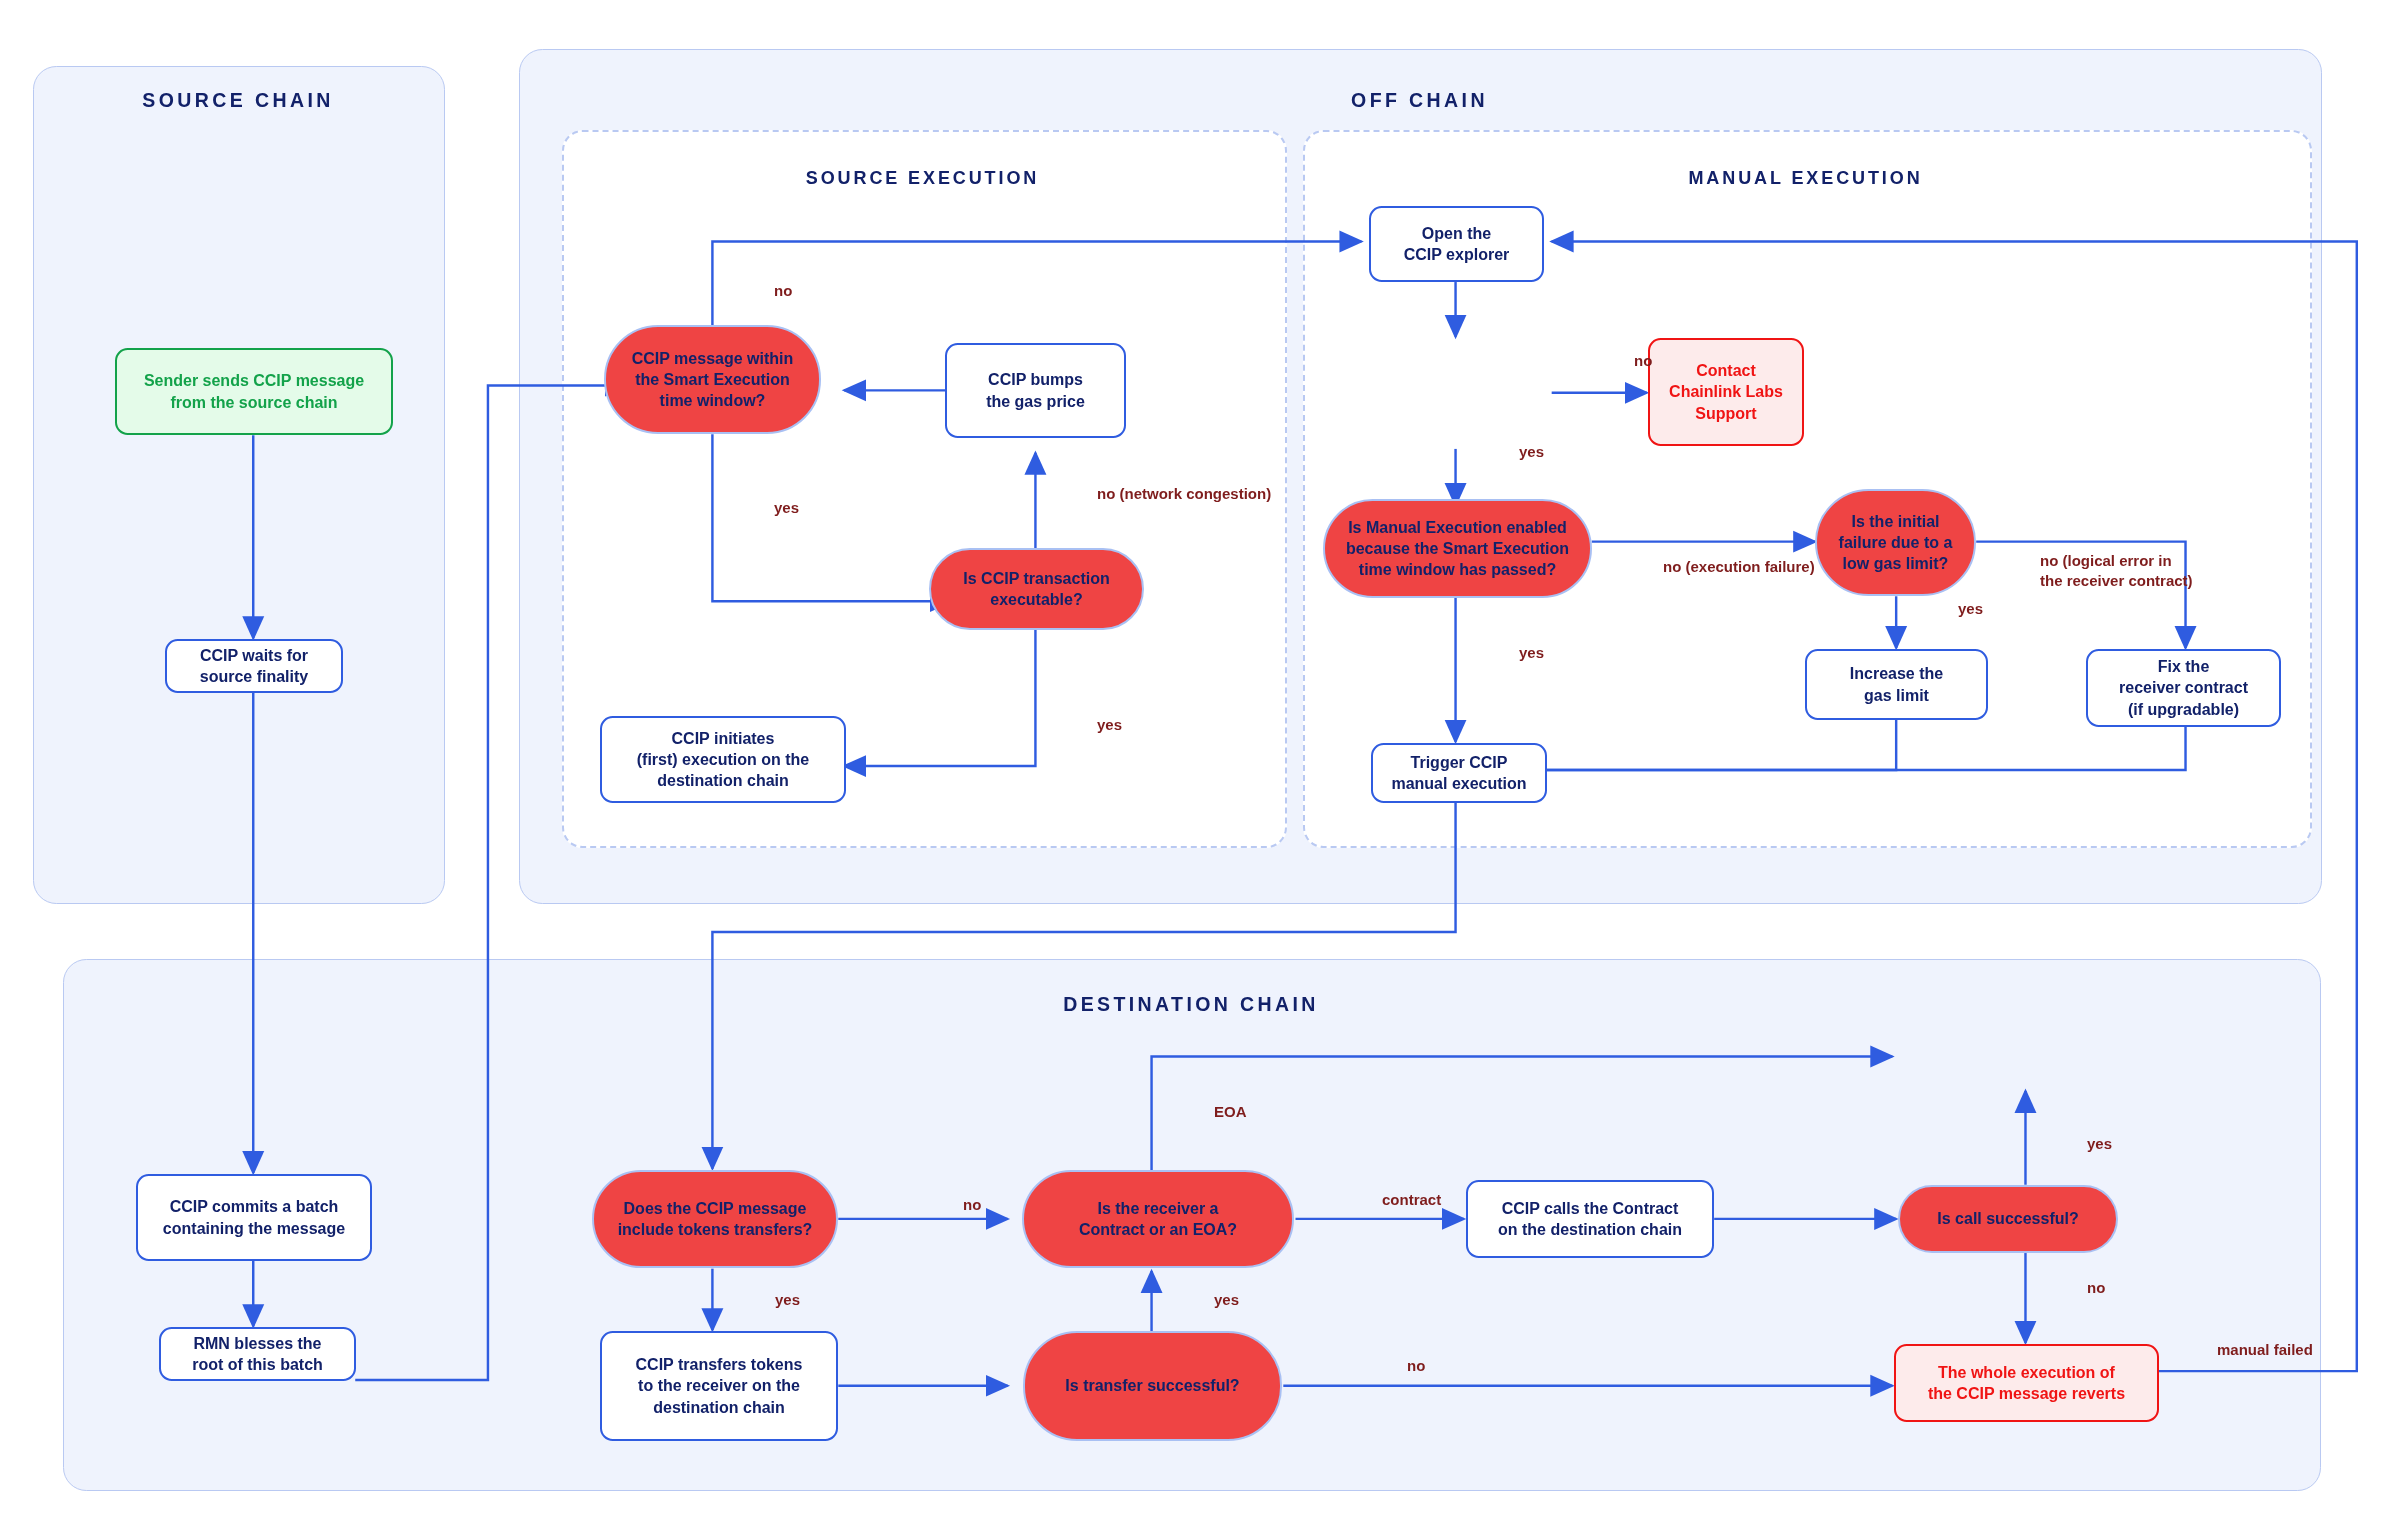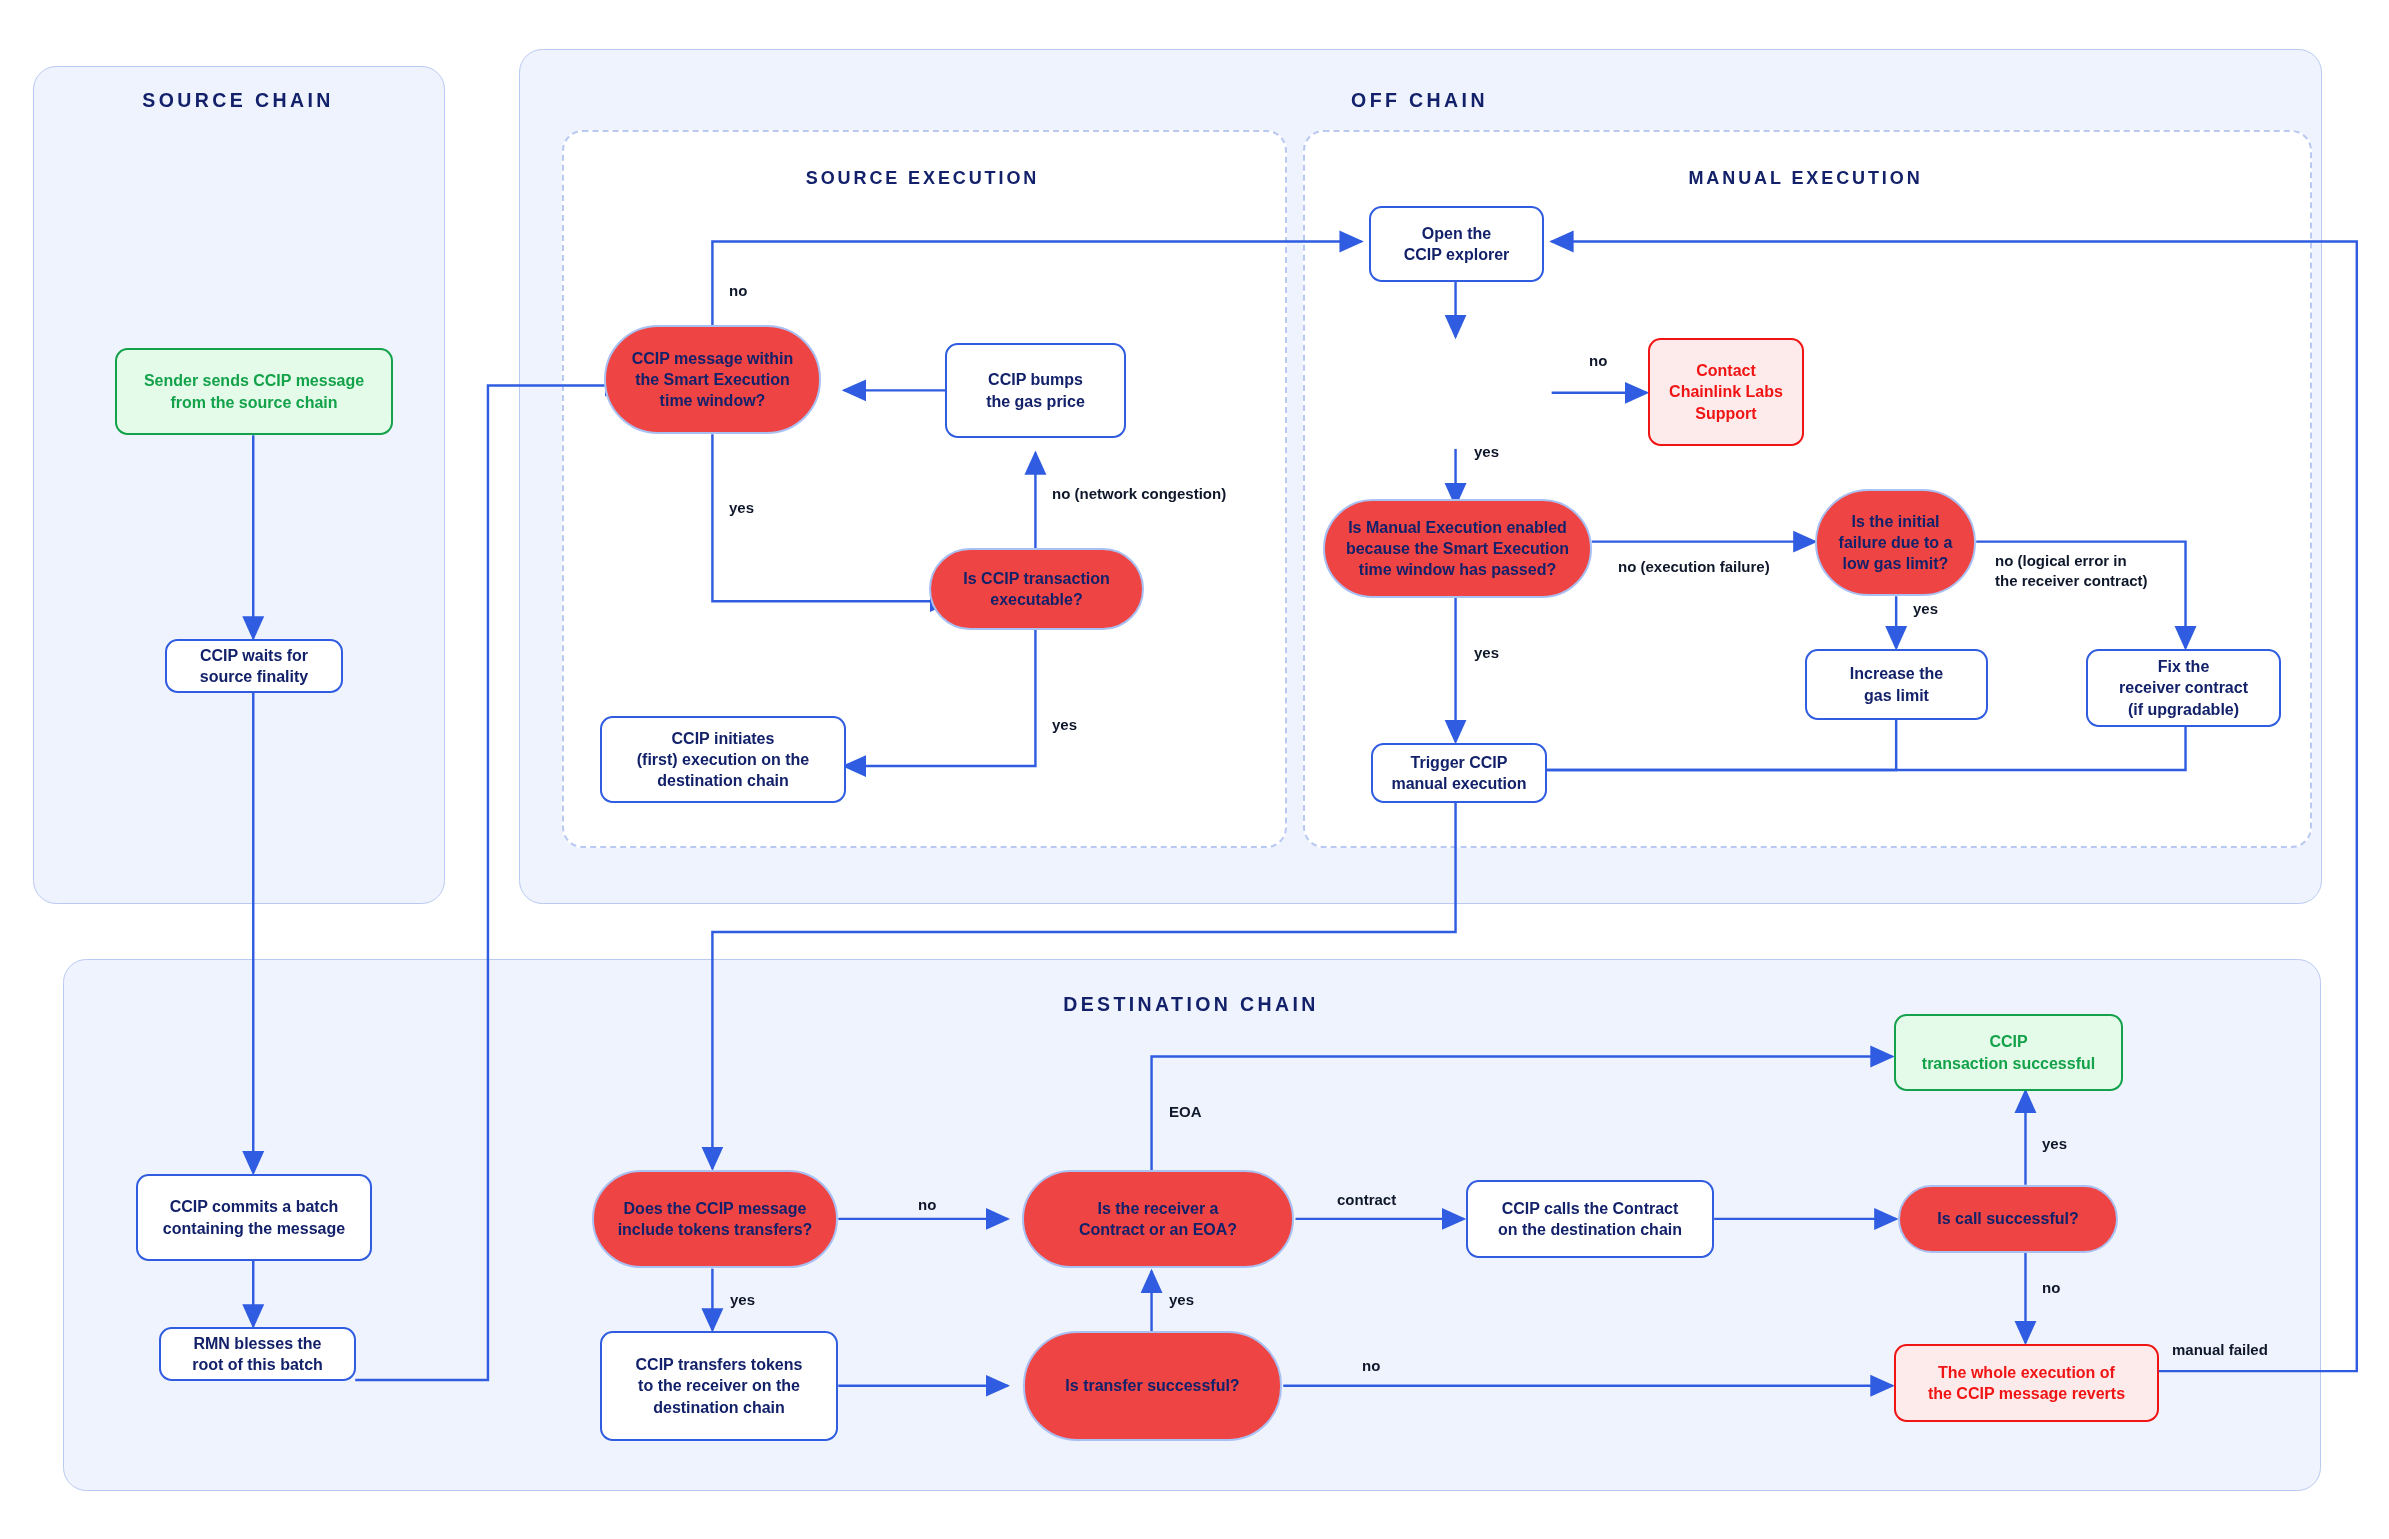--- a/index.html
+++ b/index.html
@@ -17,7 +17,7 @@
   .dec{background:#ef4444;border:2px solid #a9c0f3;border-radius:54px;color:#122169;}
   .ok{background:#e4fbe9;border:2px solid #13a24a;border-radius:12.7px;color:#13a24a;}
   .err{background:#fdebeb;border:2px solid #f01414;border-radius:12.7px;color:#f01414;}
-  .elabel{position:absolute;color:#0f172a;font-weight:700;font-size:15px;white-space:nowrap;}
+  .elabel{position:absolute;color:#7f1d1d;font-weight:700;font-size:15px;white-space:nowrap;margin-left:45px;}
 </style>
 </head>
 <body>

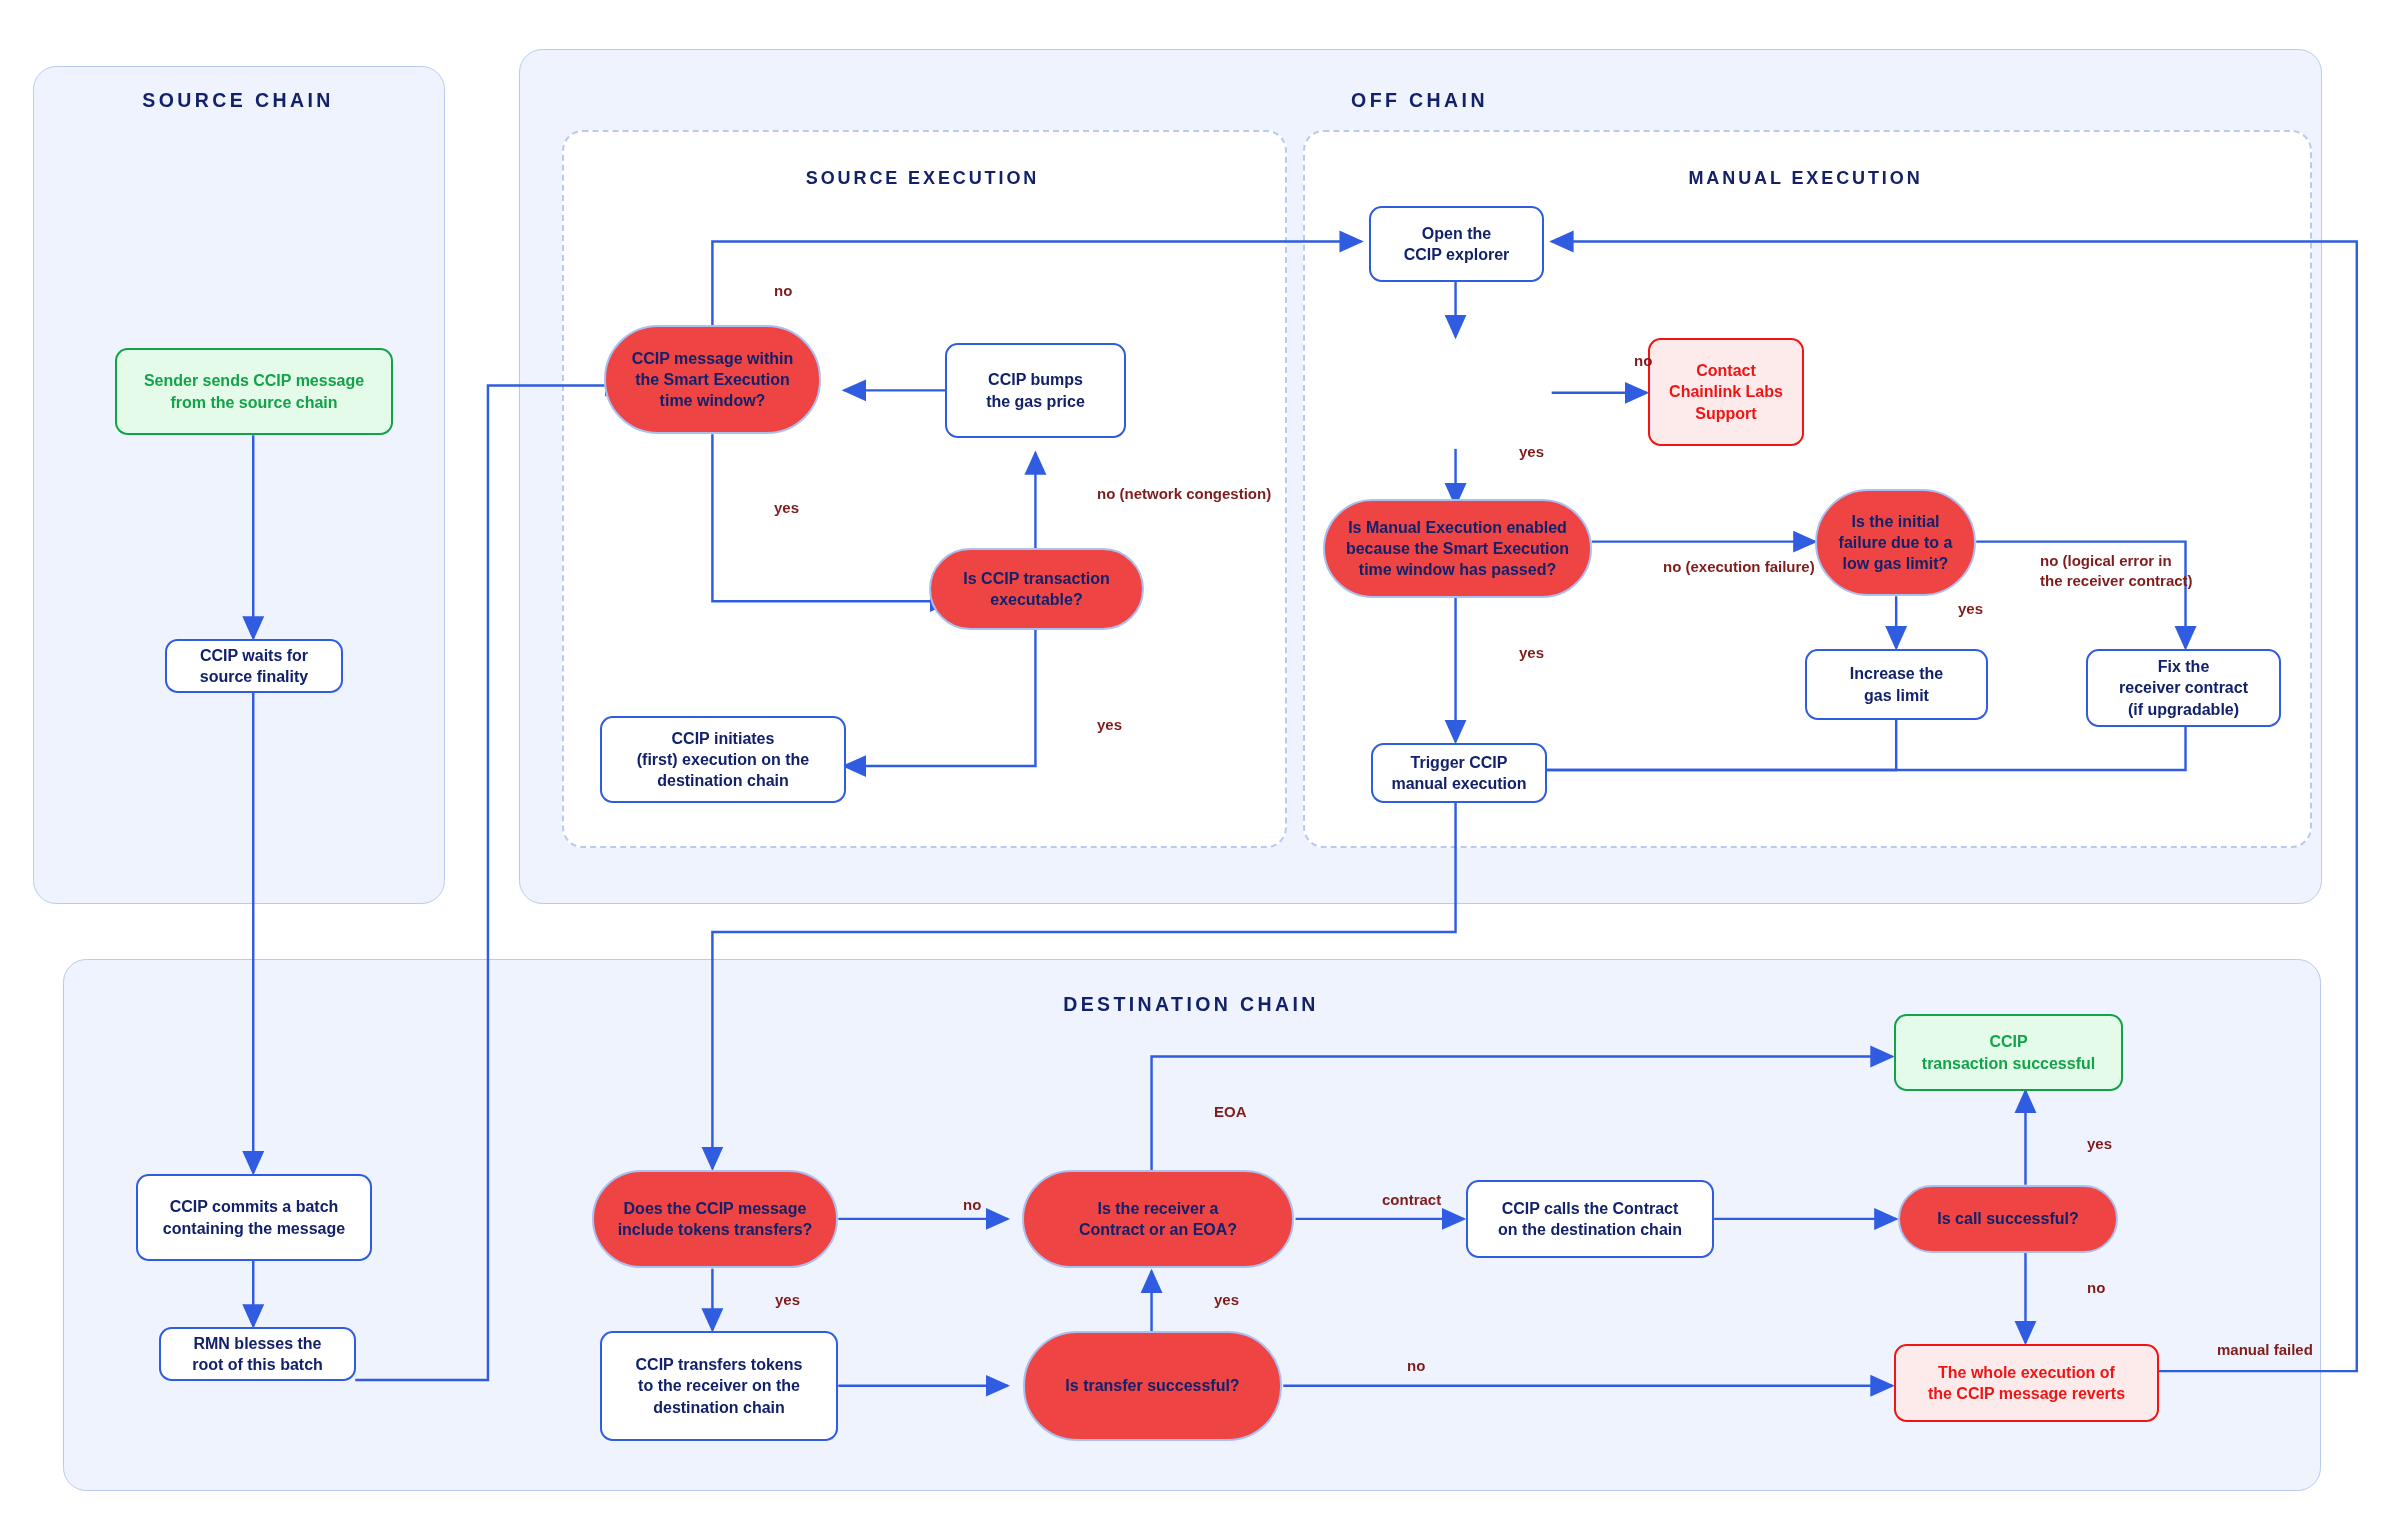--- a/index.html
+++ b/index.html
@@ -176,8 +176,6 @@
 
   <div class="node dec" style="left:1898px;top:1185px;width:220px;height:68px;white-space:pre-line;">Is call successful?</div>
 
-  <div class="node ok" style="left:1894px;top:1014px;width:229px;height:77px;white-space:pre-line;">CCIP
-transaction successful</div>
 
   <div class="node err" style="left:1894px;top:1344px;width:265px;height:78px;white-space:pre-line;">The whole execution of
 the CCIP message reverts</div>

